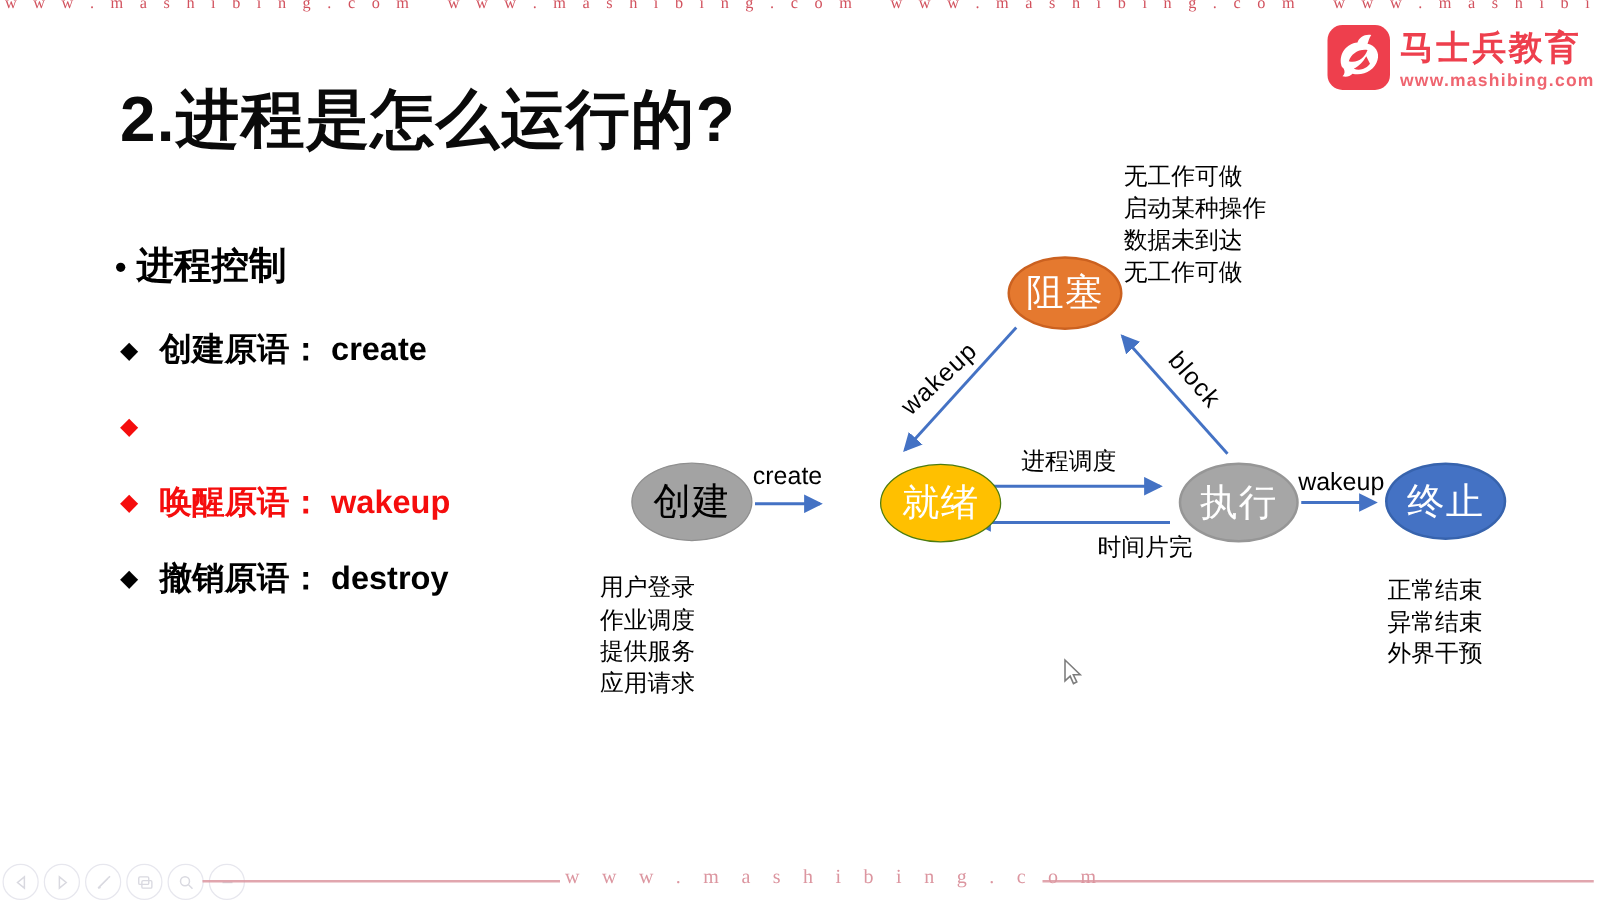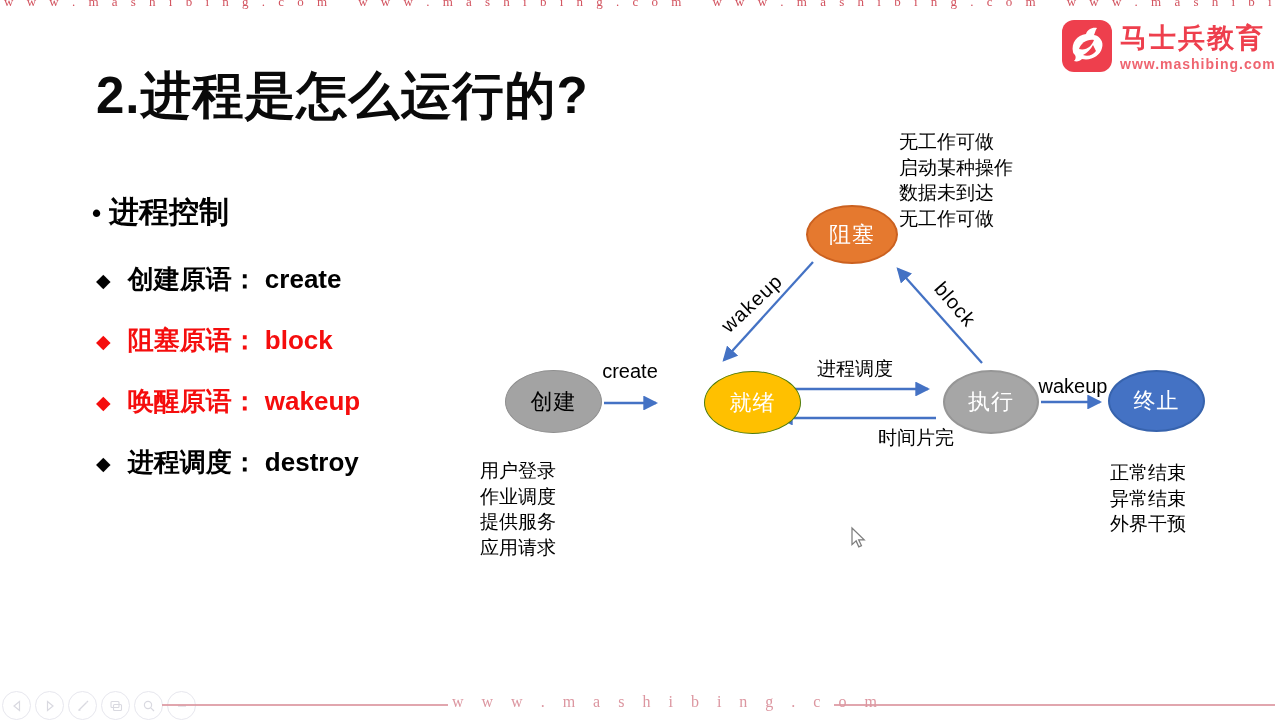--- a/index.html
+++ b/index.html
@@ -39,7 +39,7 @@
 
   
   .node{position:absolute;border-radius:50%;display:flex;align-items:center;justify-content:center;
-        font-size:22px;letter-spacing:1px;box-sizing:border-box;}
+        font-size:30px;letter-spacing:1px;box-sizing:border-box;}
   .node-created{left:505px;top:370px;width:97px;height:63px;background:#a3a3a3;
         border:1.6px solid #8f8f8f;color:#000;}
   .node-ready{left:704px;top:371px;width:97px;height:63px;background:var(--node_ready,#FFC000);

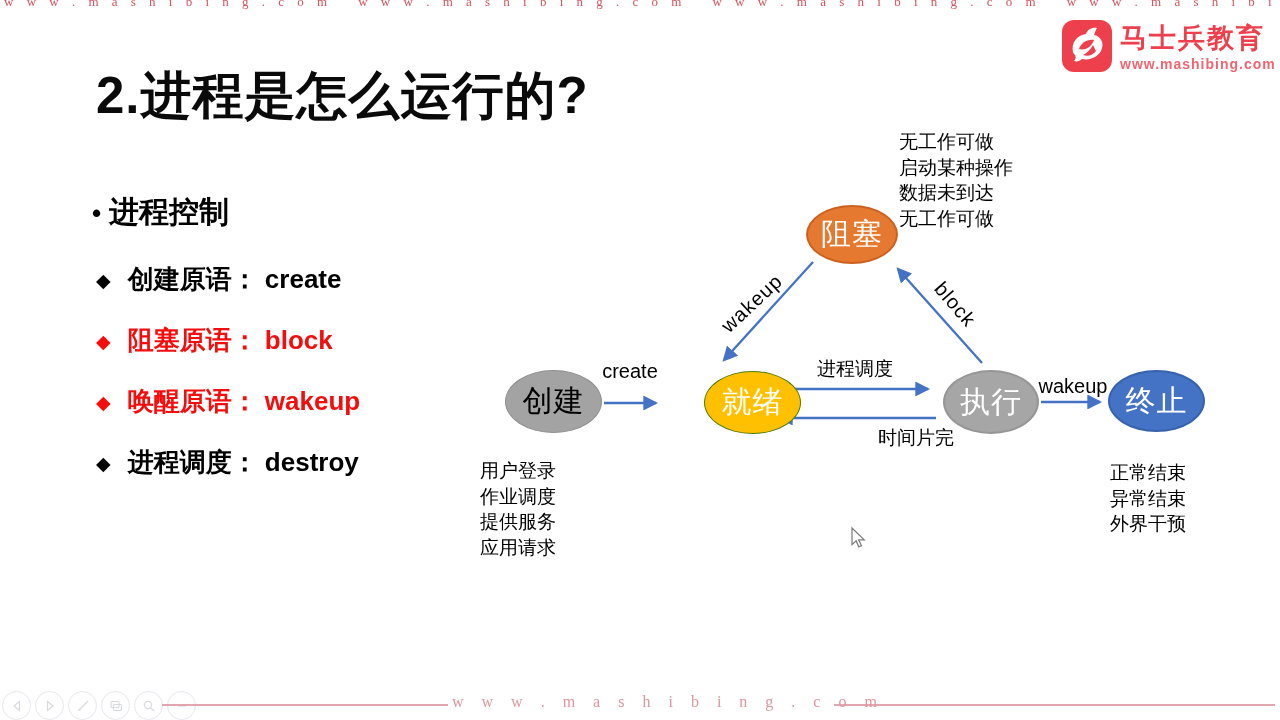--- a/index.html
+++ b/index.html
@@ -113,7 +113,6 @@
   </div>
   <div class="bullet-row red" style="top:323px">
     <span class="diamond">◆</span>
-    <span>阻塞原语： block</span>
   </div>
   <div class="bullet-row red" style="top:384px">
     <span class="diamond">◆</span>

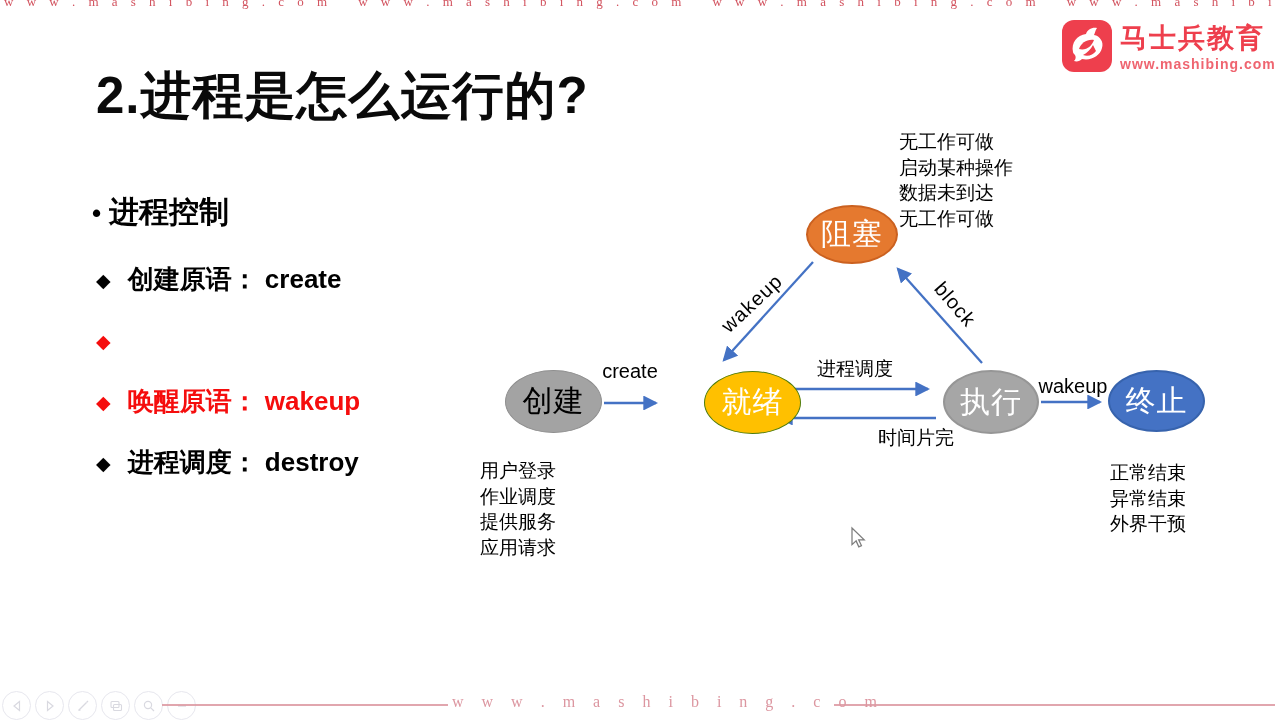--- a/index.html
+++ b/index.html
@@ -53,7 +53,7 @@
 
   
   .edge-label{position:absolute;font-size:20px;color:#000;text-align:center;}
-  .lbl-create{left:596px;top:360px;width:68px;}
+  .lbl-create{left:596px;top:370px;width:68px;}
   .lbl-dispatch{left:803px;top:356px;width:104px;font-size:19px;}
   .lbl-timeslice{left:850px;top:425px;width:104px;font-size:19px;text-align:right;}
   .lbl-destroy{left:1036px;top:375px;width:74px;}

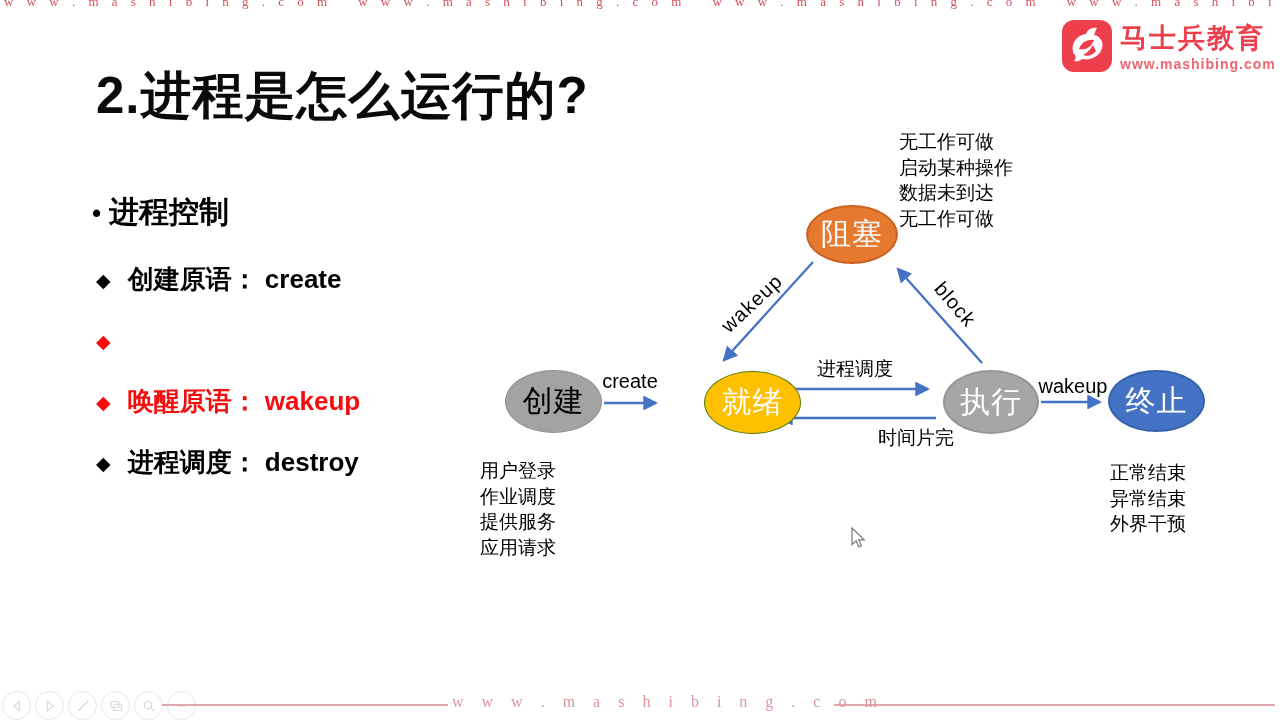--- a/index.html
+++ b/index.html
@@ -120,7 +120,7 @@
   </div>
   <div class="bullet-row" style="top:445px">
     <span class="diamond">◆</span>
-    <span>进程调度： destroy</span>
+    <span>撤销原语： destroy</span>
   </div>
 
   <svg class="diagram-svg" width="1280" height="720" viewBox="0 0 1280 720">

